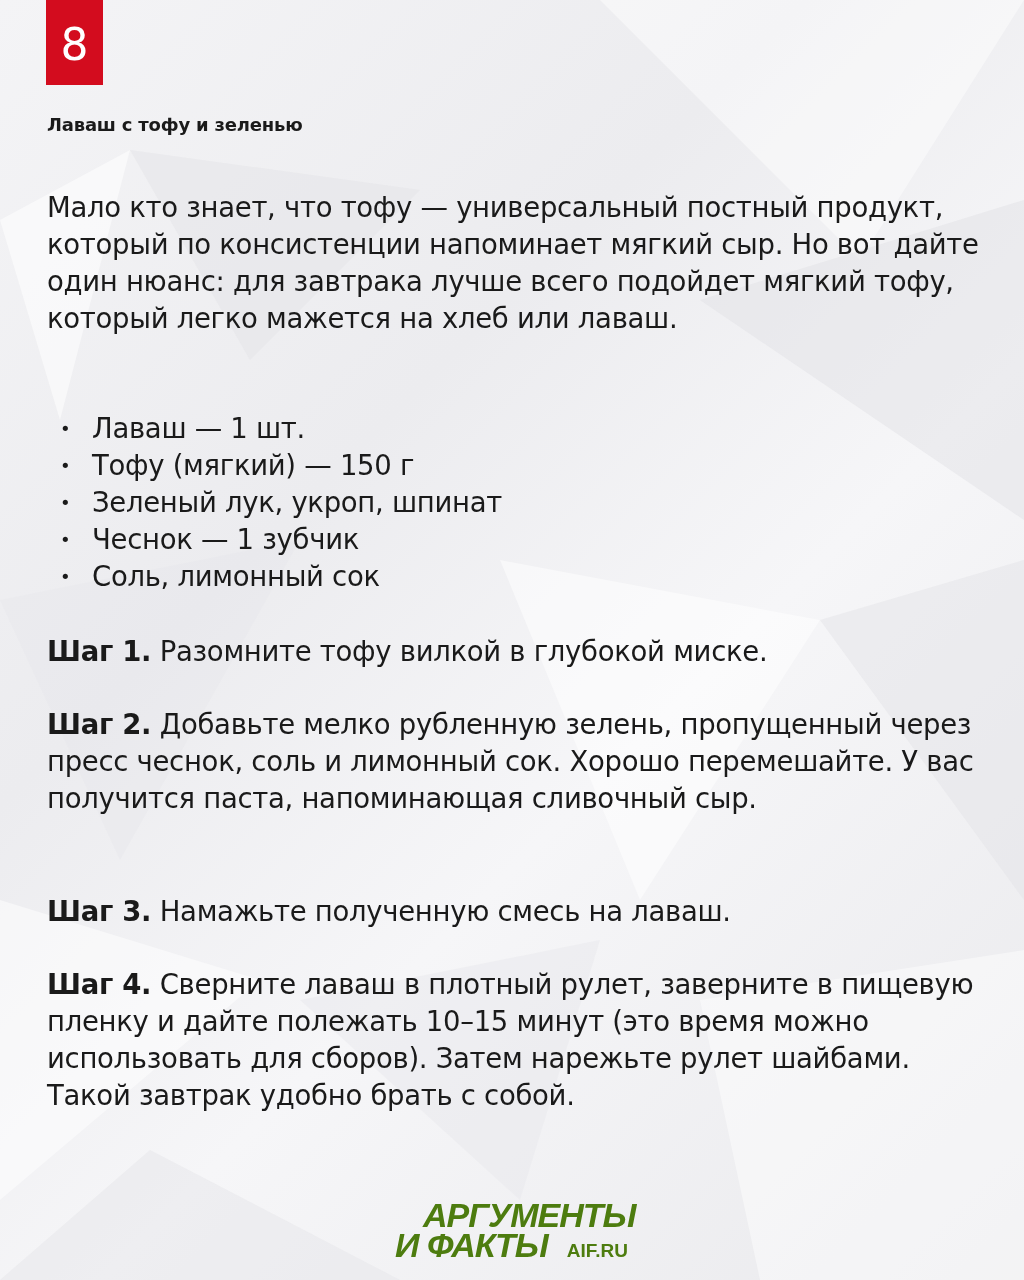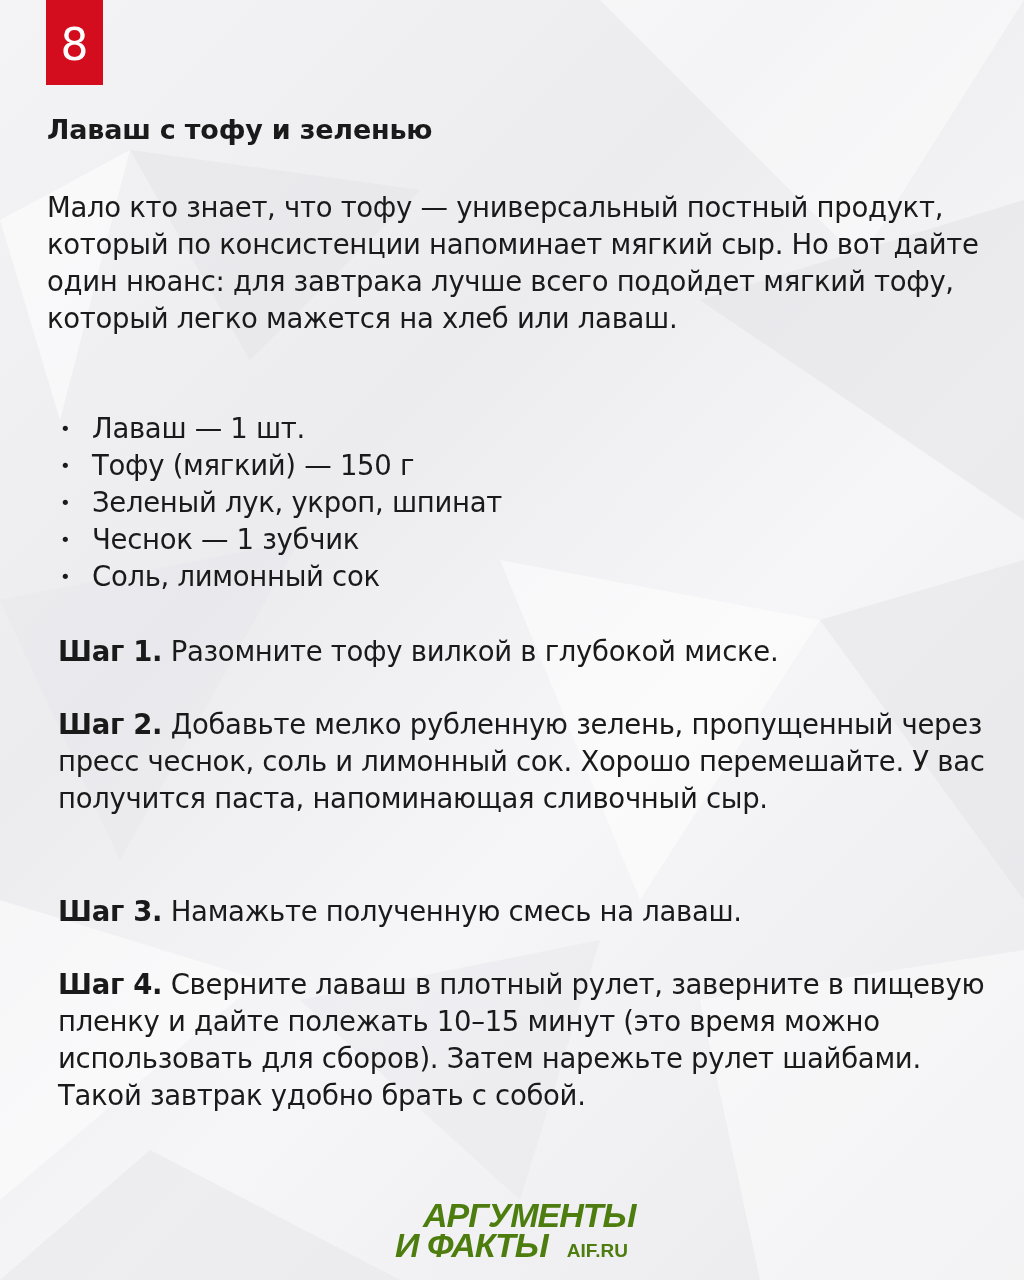--- a/index.html
+++ b/index.html
@@ -20,7 +20,7 @@
   }
   .title {
     position:absolute; left:47px; top:114px;
-    font-size:27px; font-weight:700; letter-spacing:-0.2px;
+    font-size:18px; font-weight:700; letter-spacing:-0.2px;
   }
   .intro {
     position:absolute; left:47px; top:189px; width:940px;

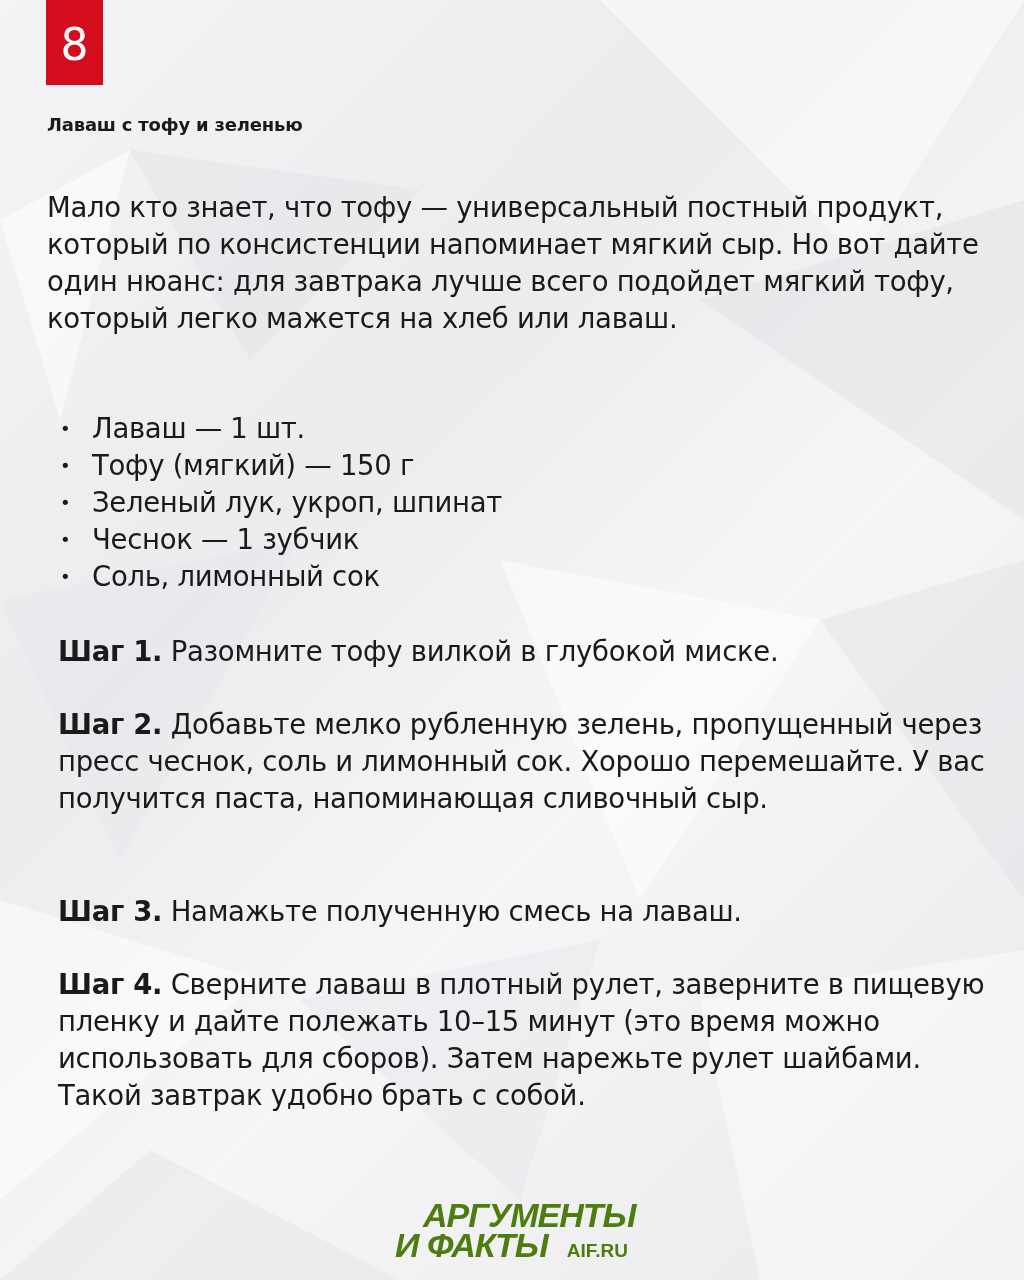--- a/index.html
+++ b/index.html
@@ -34,7 +34,7 @@
   .list li { display:flex; align-items:center; }
   .bullet { width:32px; font-size:18px; }
   .step {
-    position:absolute; left:58px; width:940px;
+    position:absolute; left:47px; width:940px;
     font-size:27.5px; line-height:37px; letter-spacing:-0.3px;
   }
   .step b { font-weight:700; }

